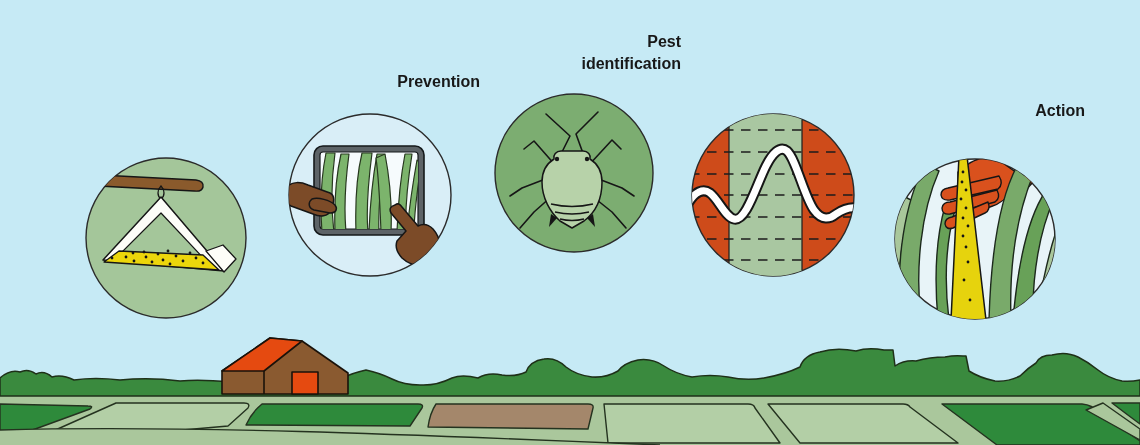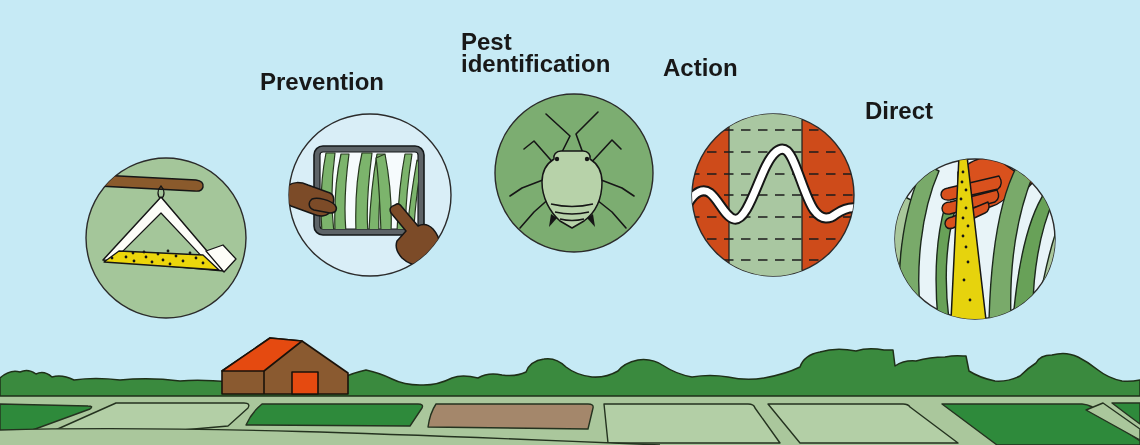--- a/index.html
+++ b/index.html
@@ -14,9 +14,9 @@
   .step-label{
     position:absolute;
     width:220px;
-    text-align:left;
+    text-align:right;
     font-weight:700;
-    font-size:24px;
+    font-size:16px;
     line-height:22px;
     color:#181818;
   }

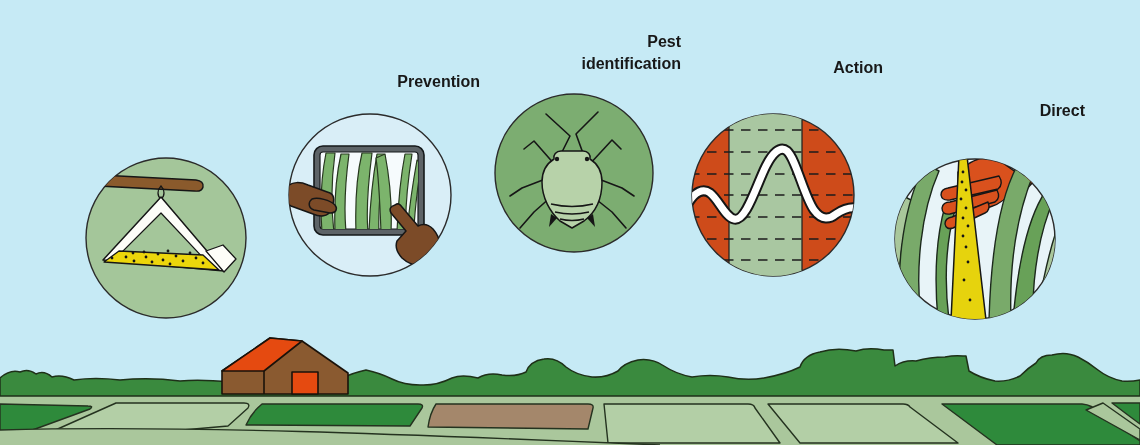--- a/index.html
+++ b/index.html
@@ -242,7 +242,6 @@
     <span class="label-line">identification</span>
   </div>
   <div class="step-label" style="left:663px;top:57px">
-    <span class="label-line">Action</span>
   </div>
   <div class="step-label" style="left:865px;top:100px">
     <span class="label-line">Direct</span>

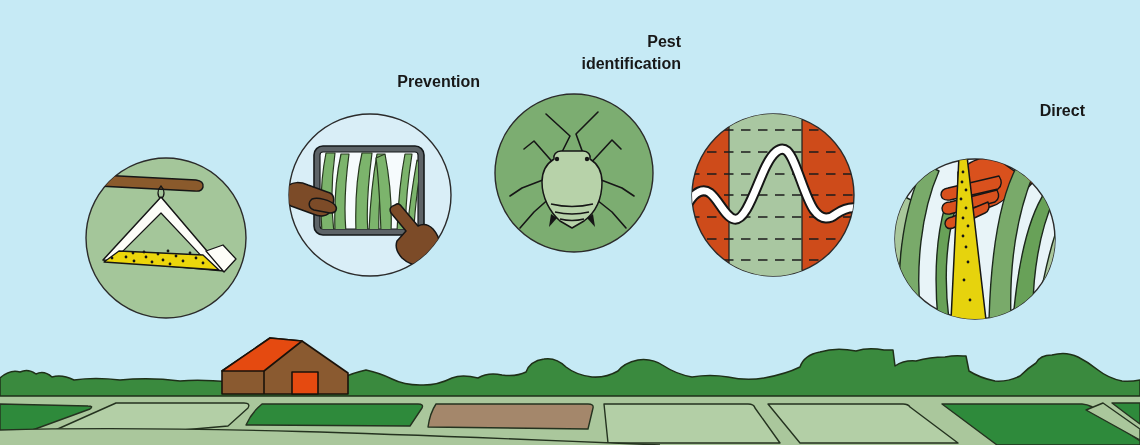--- a/index.html
+++ b/index.html
@@ -244,7 +244,7 @@
   <div class="step-label" style="left:663px;top:57px">
   </div>
   <div class="step-label" style="left:865px;top:100px">
-    <span class="label-line">Direct</span>
+    <span class="label-line">Action</span>
   </div>
 
 </div>

